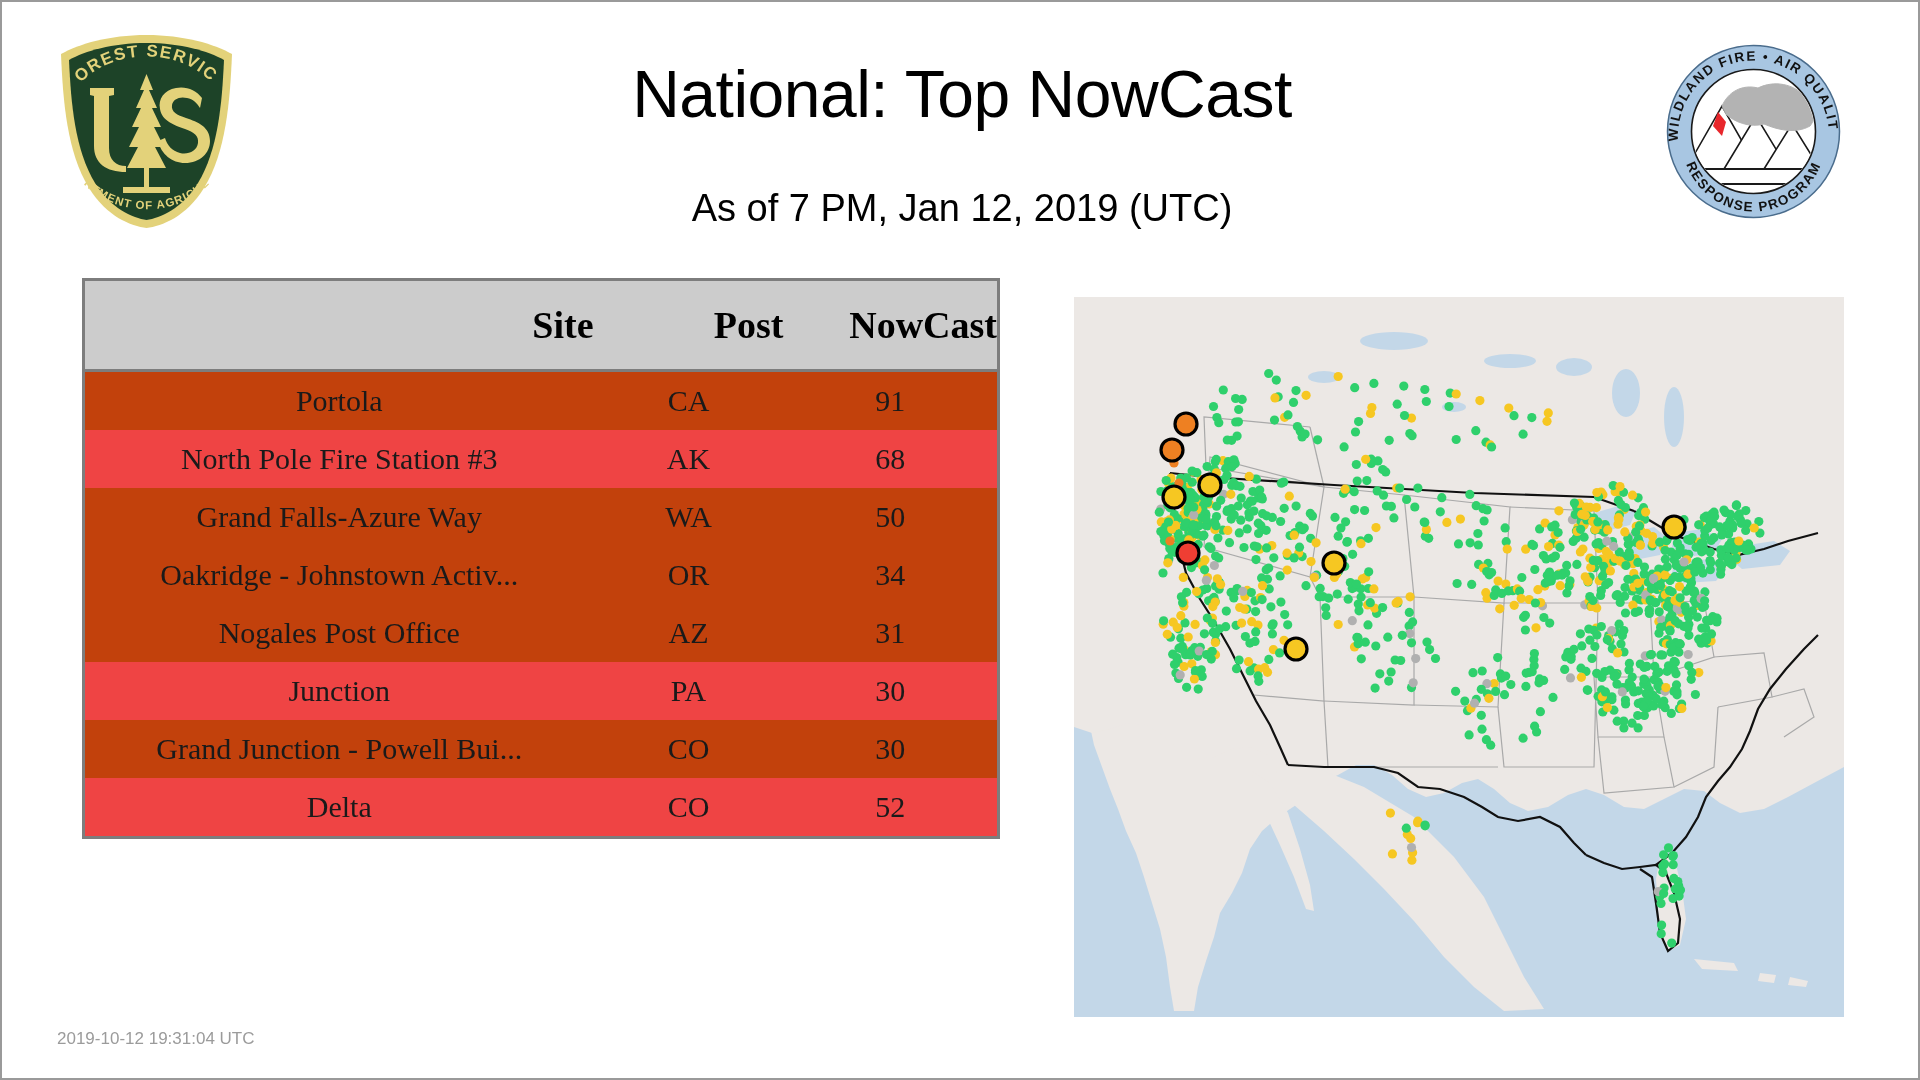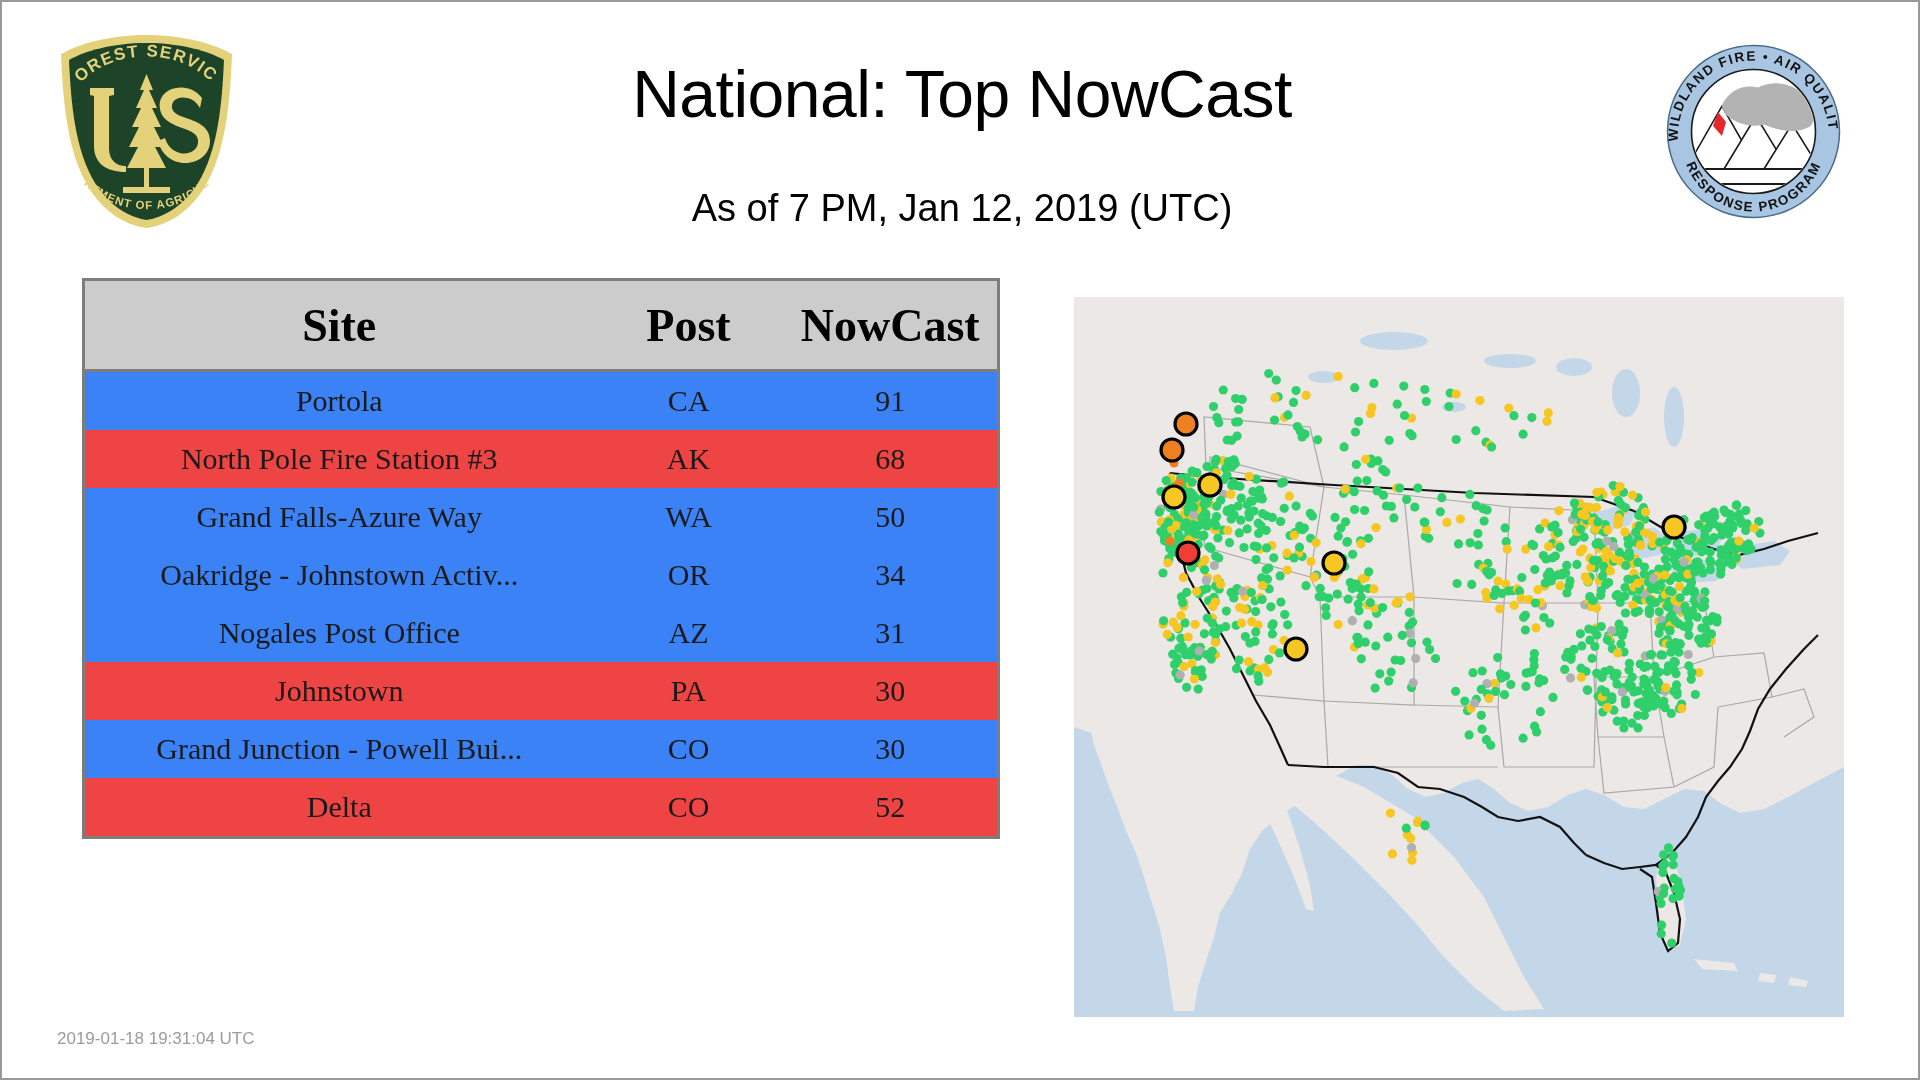--- a/index.html
+++ b/index.html
@@ -80,11 +80,11 @@
     background: #cccccc;
     border-bottom: 3px solid #7d7d7d;
     font-weight: bold;
-    font-size: 46px;
+    font-size: 38px;
     color: #000;
     height: 88px;
     vertical-align: middle;
-    text-align: center;
+    text-align: right;
     padding: 0;
   }
   table.nowcast tbody td {

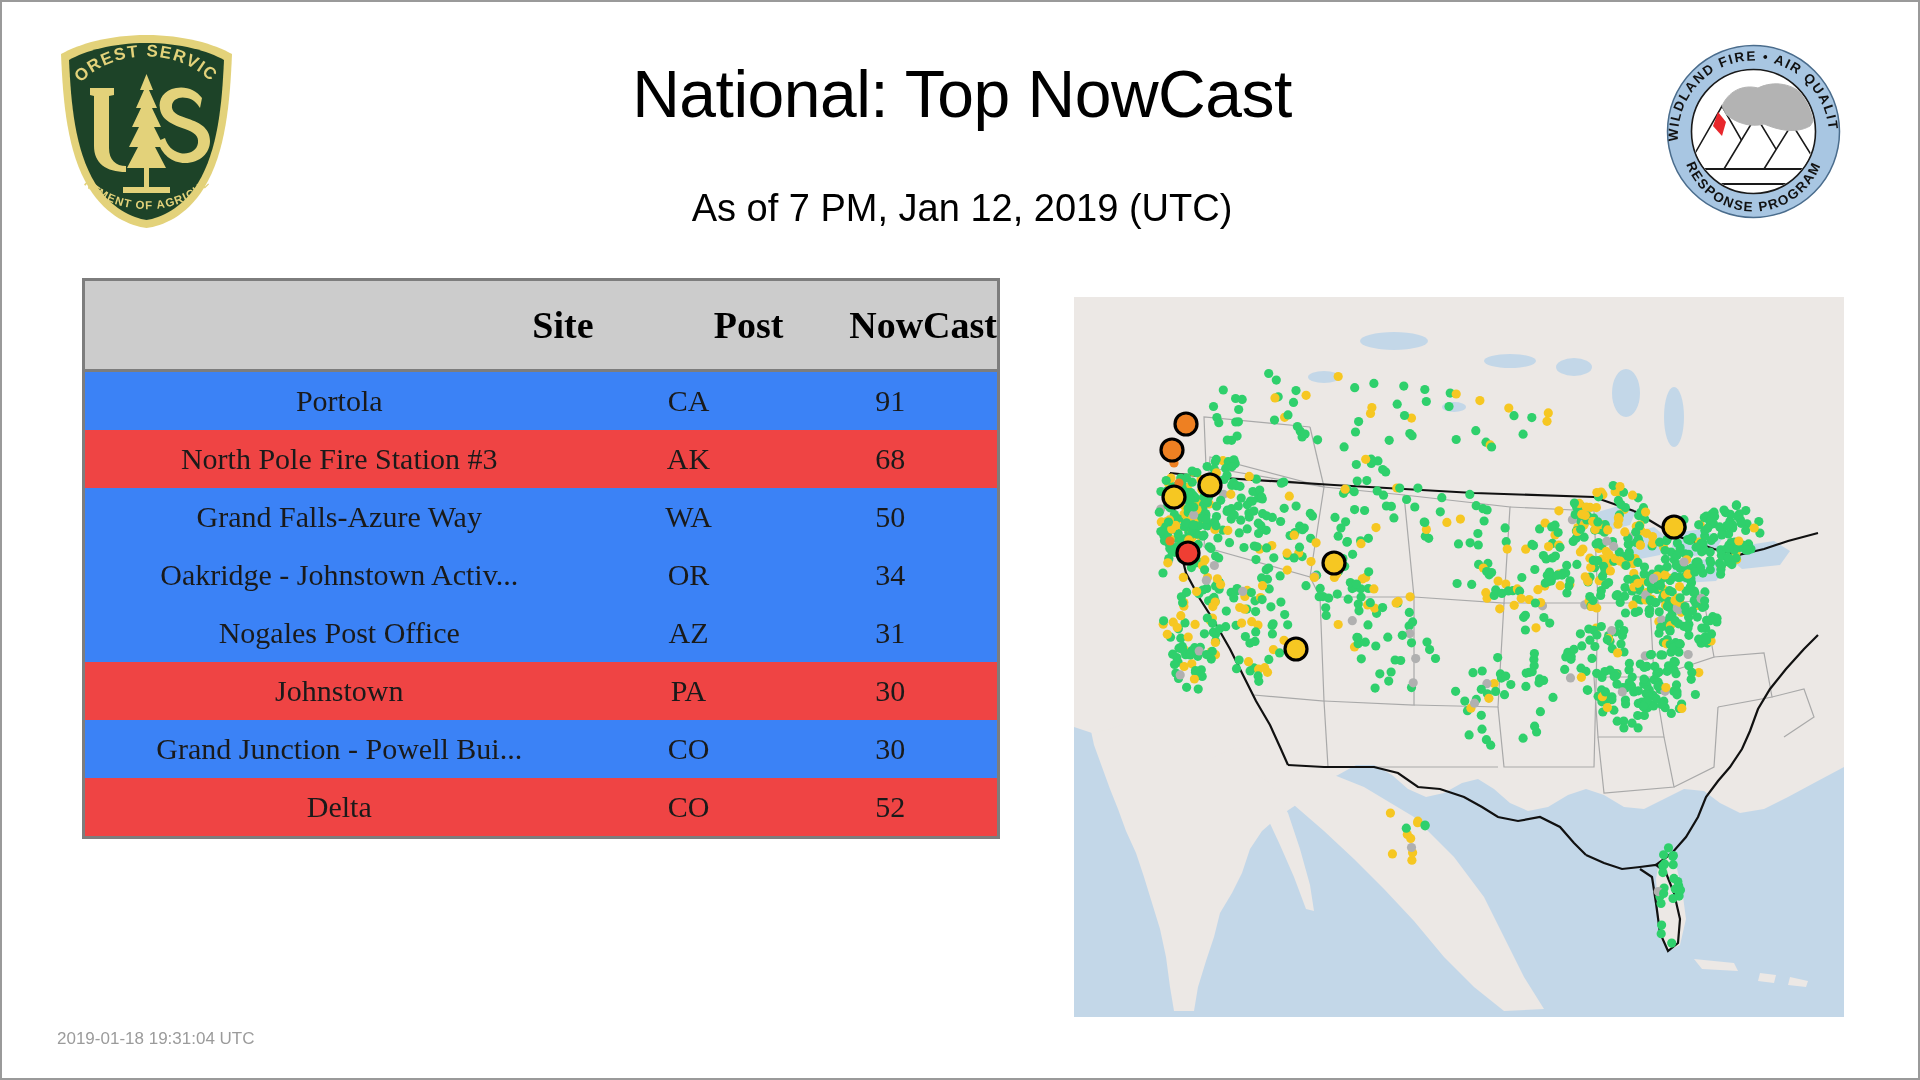--- a/index.html
+++ b/index.html
@@ -96,7 +96,7 @@
     padding: 0;
     border: none;
   }
-  table.nowcast tbody tr.odd td { background: #3b82f6; }
+  table.nowcast tbody tr.odd td { background: #c2410c; }
   table.nowcast tbody tr.even td { background: #ef4444; }
   col.c-site  { width: 510px; }
   col.c-state { width: 190px; }

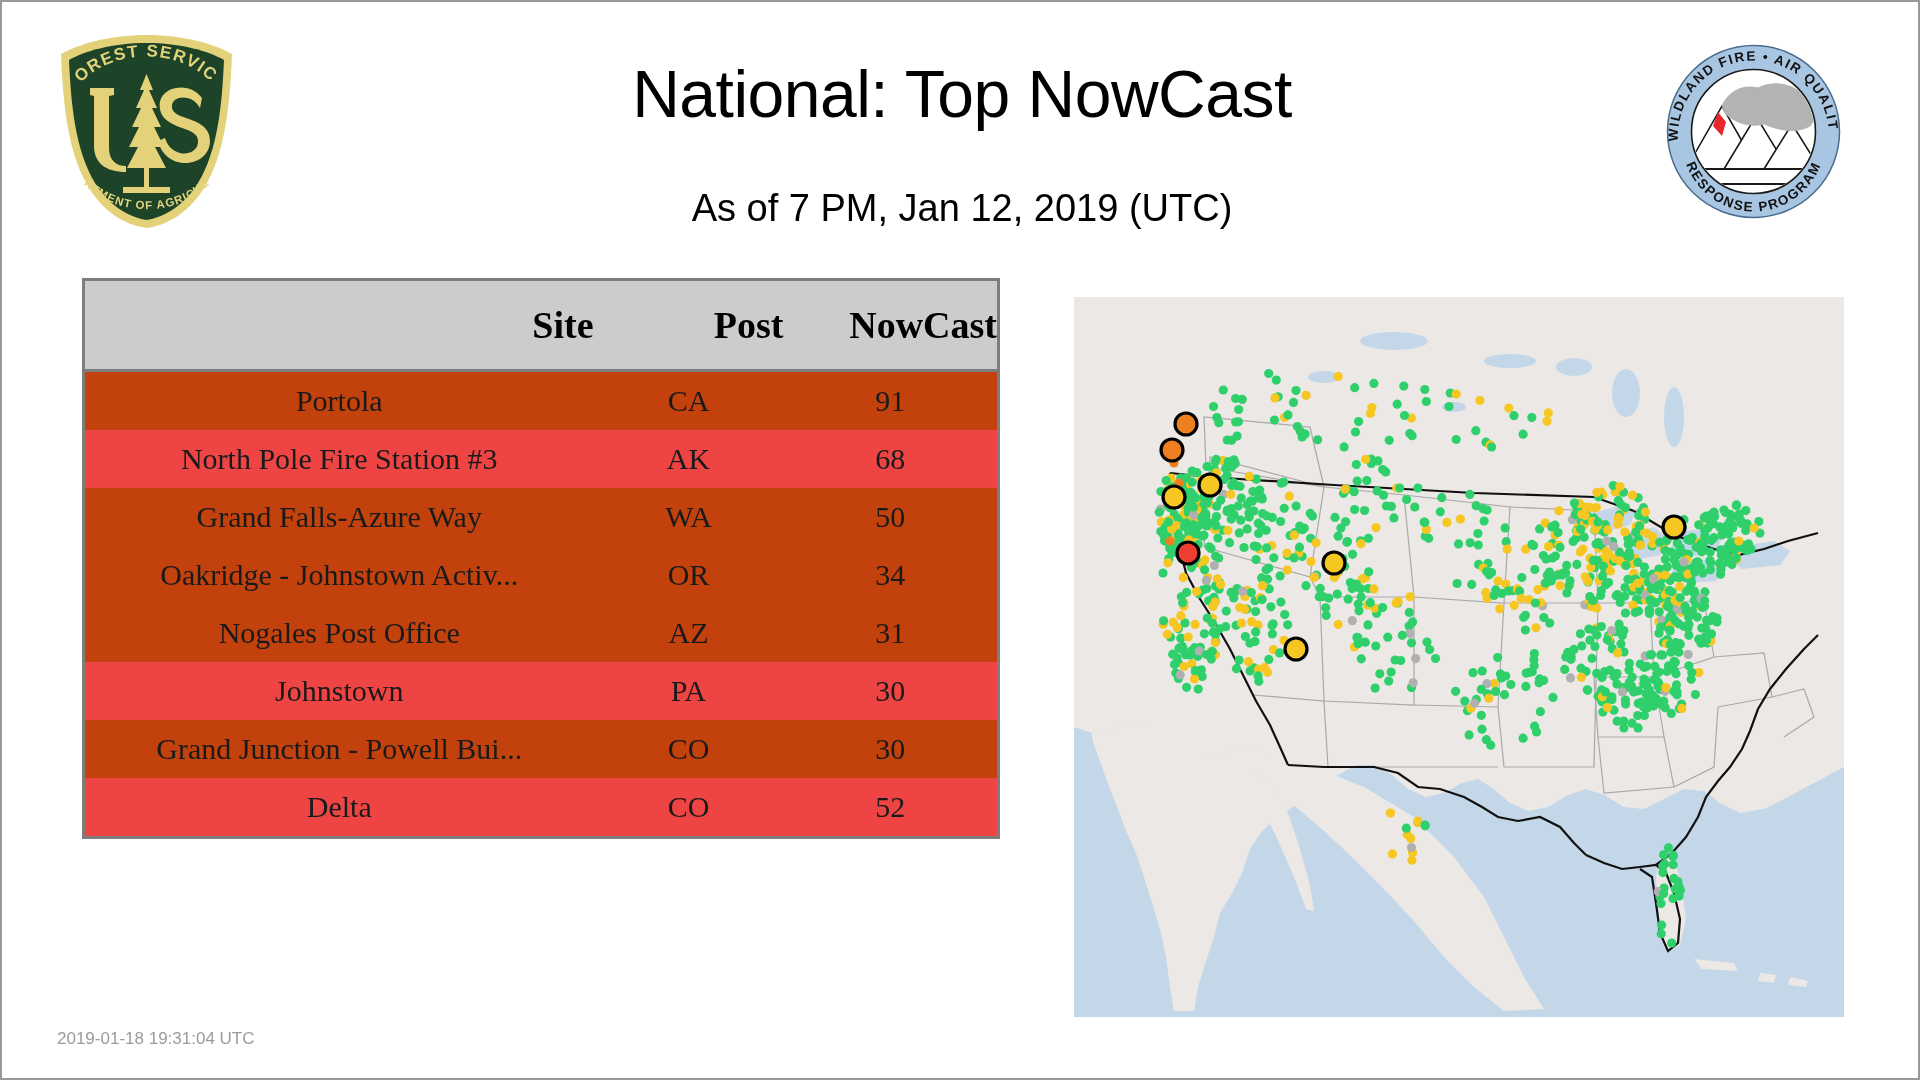--- a/index.html
+++ b/index.html
@@ -242,7 +242,7 @@
             <td>31</td>
           </tr>
           <tr class="even">
-            <td>Johnstown</td>
+            <td>Junction</td>
             <td>PA</td>
             <td>30</td>
           </tr>

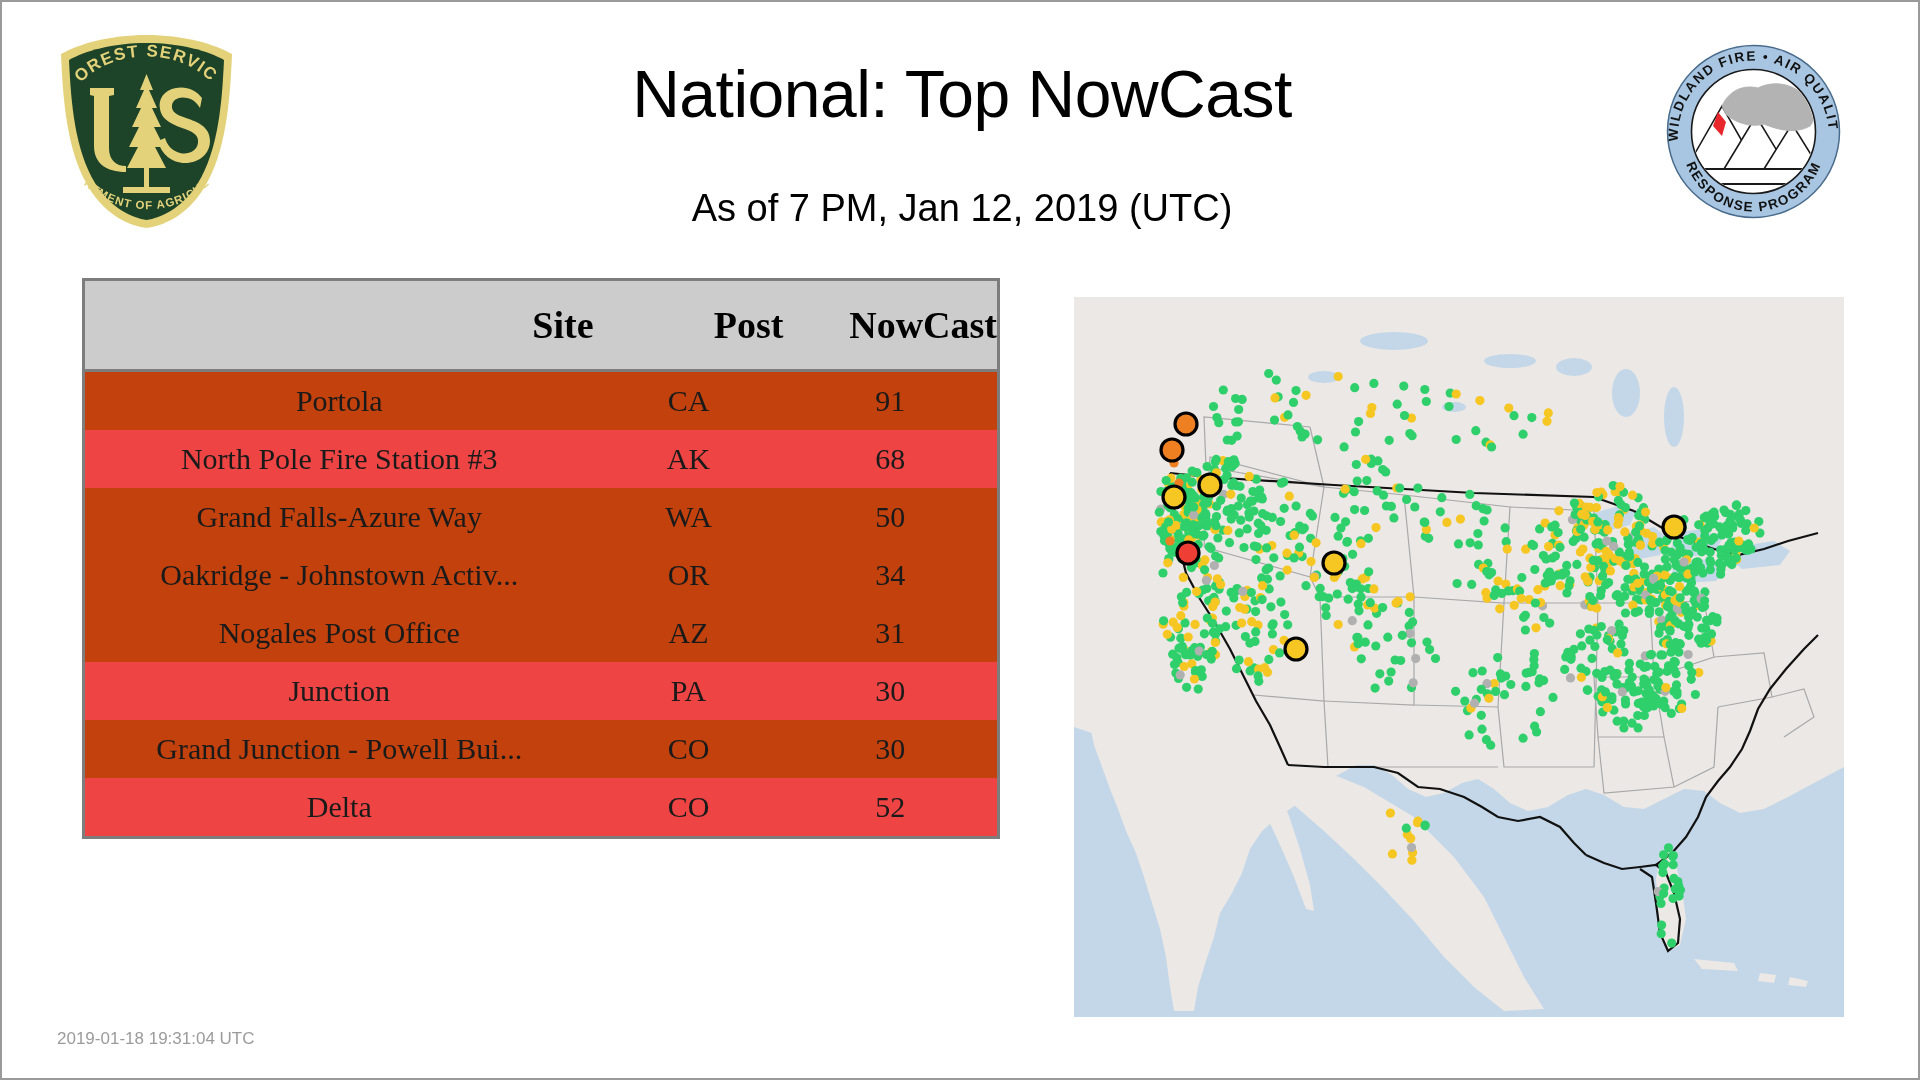--- a/index.html
+++ b/index.html
@@ -1672,7 +1672,7 @@
     </svg>
   </div>
 
-  <div class="timestamp">2019-01-18 19:31:04 UTC</div>
+  <div class="timestamp">2019-10-12 19:31:04 UTC</div>
 
 </div>
 

